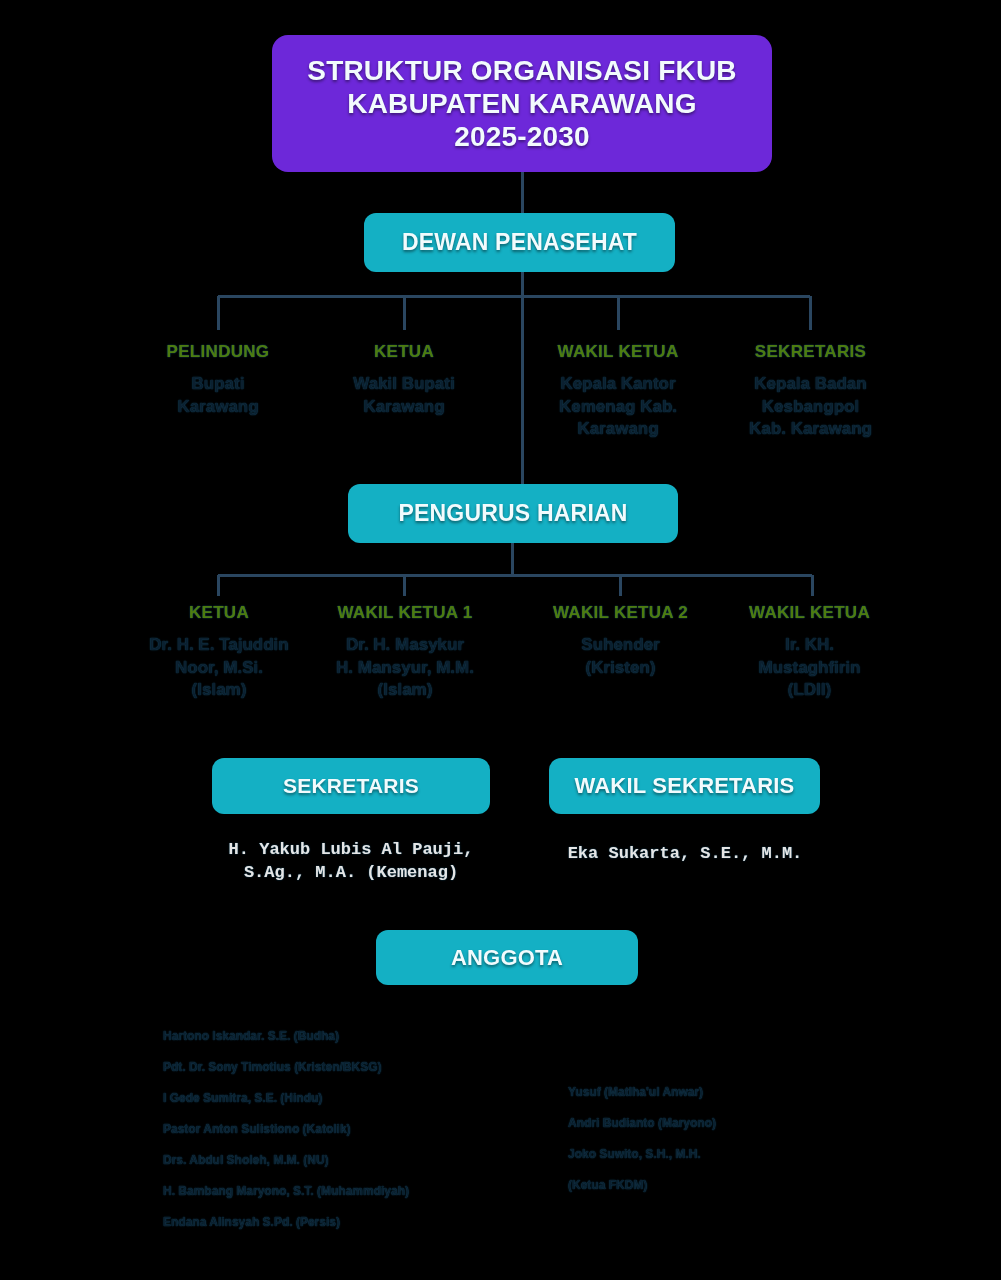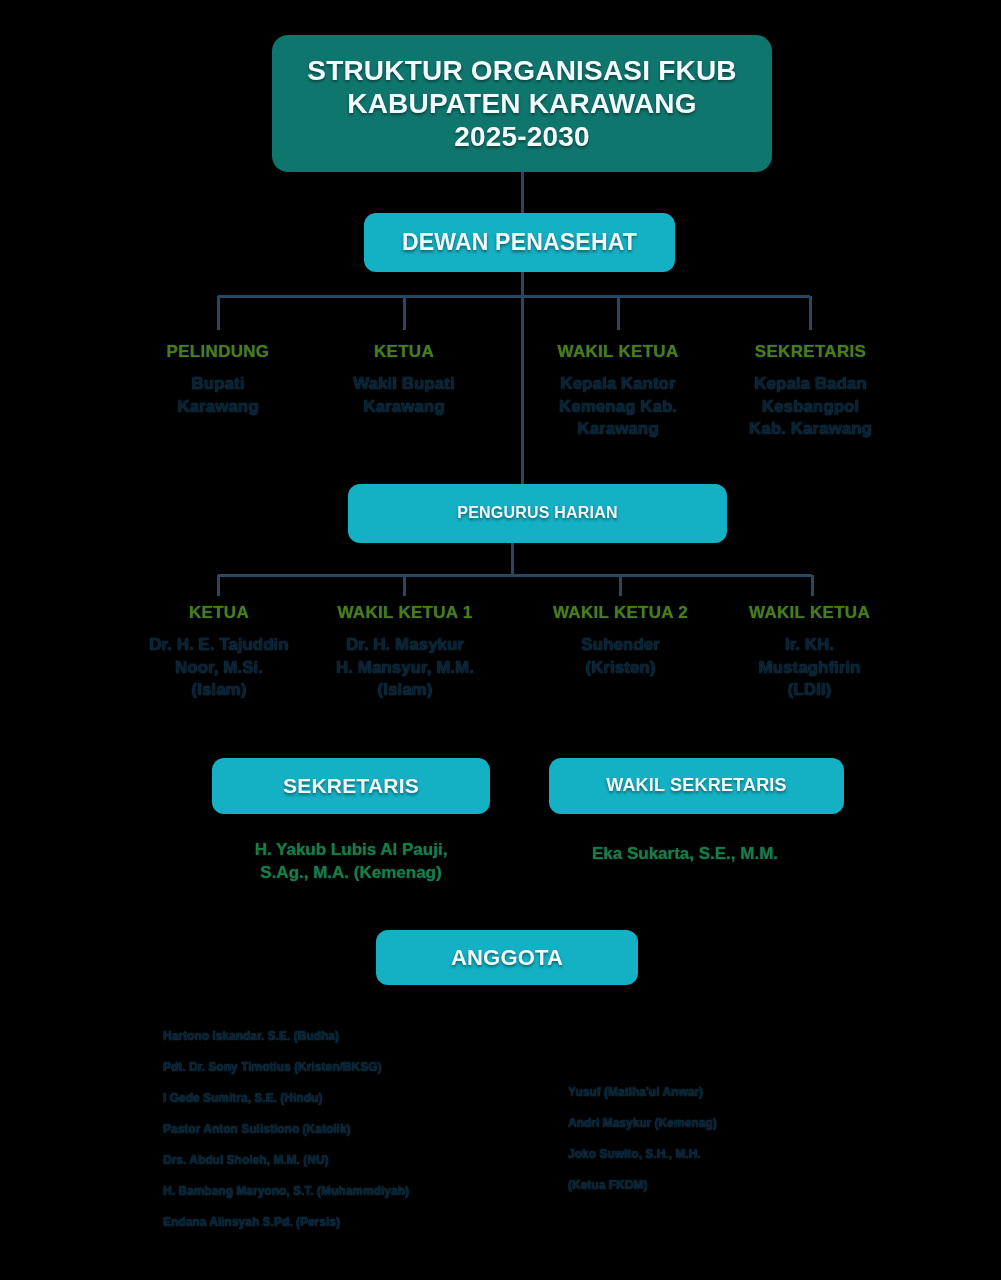--- a/index.html
+++ b/index.html
@@ -38,7 +38,7 @@
   }
 
   .box-title {
-    background: #0f766e;
+    background: #6d28d9;
     border-radius: 16px;
   }
   .box-teal {

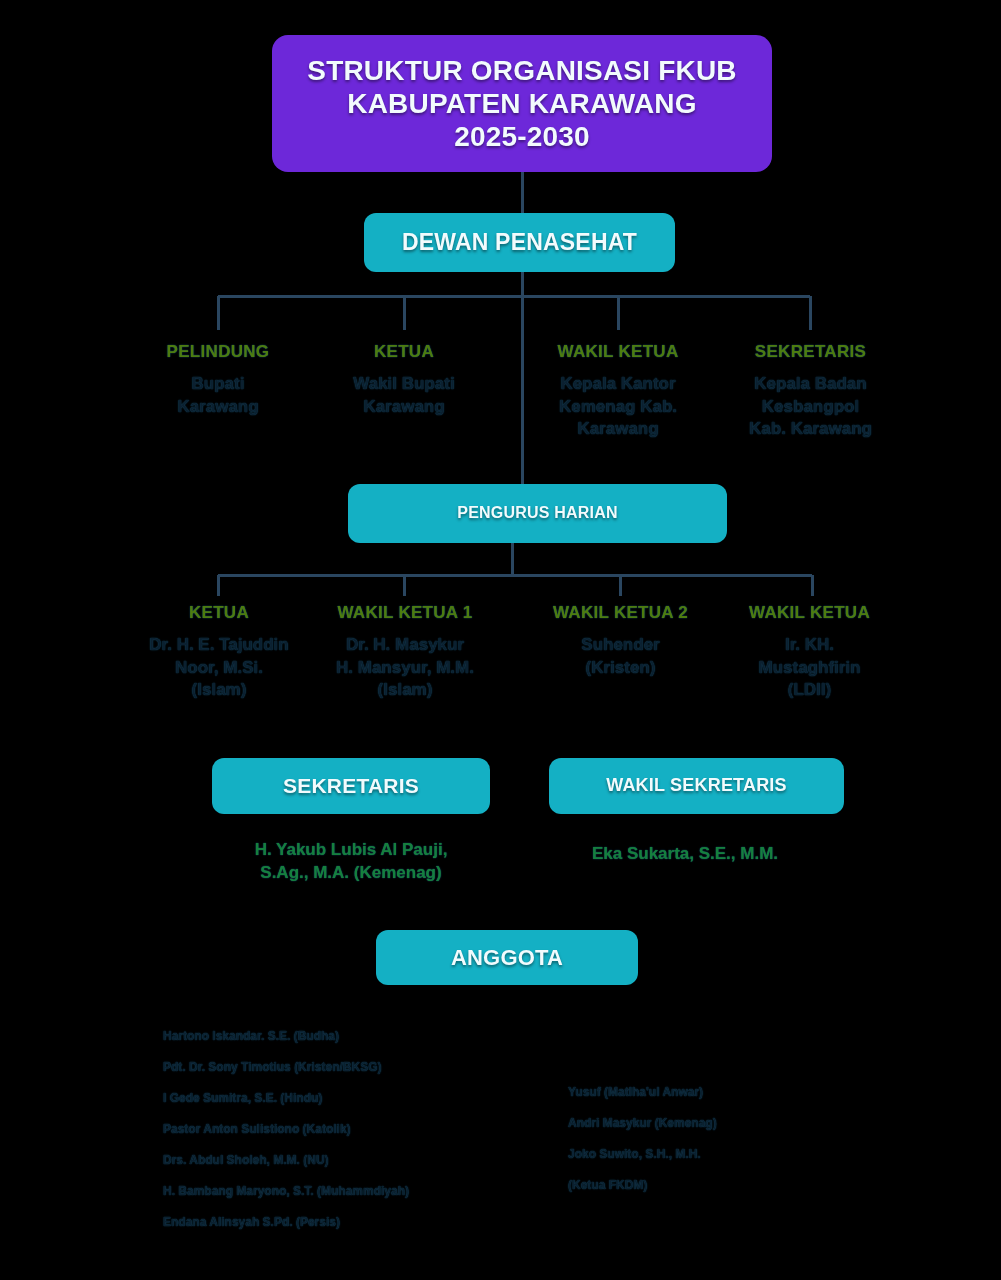--- a/index.html
+++ b/index.html
@@ -172,7 +172,7 @@
     <span class="role-name">Kab. Karawang</span>
   </div>
 
-  <div class="box box-teal" style="left:348px; top:484px; width:379px; height:59px; font-size:16px;">
+  <div class="box box-teal" style="left:348px; top:484px; width:330px; height:59px; font-size:23px;">
     <span class="title-line">PENGURUS HARIAN</span>
   </div>
 

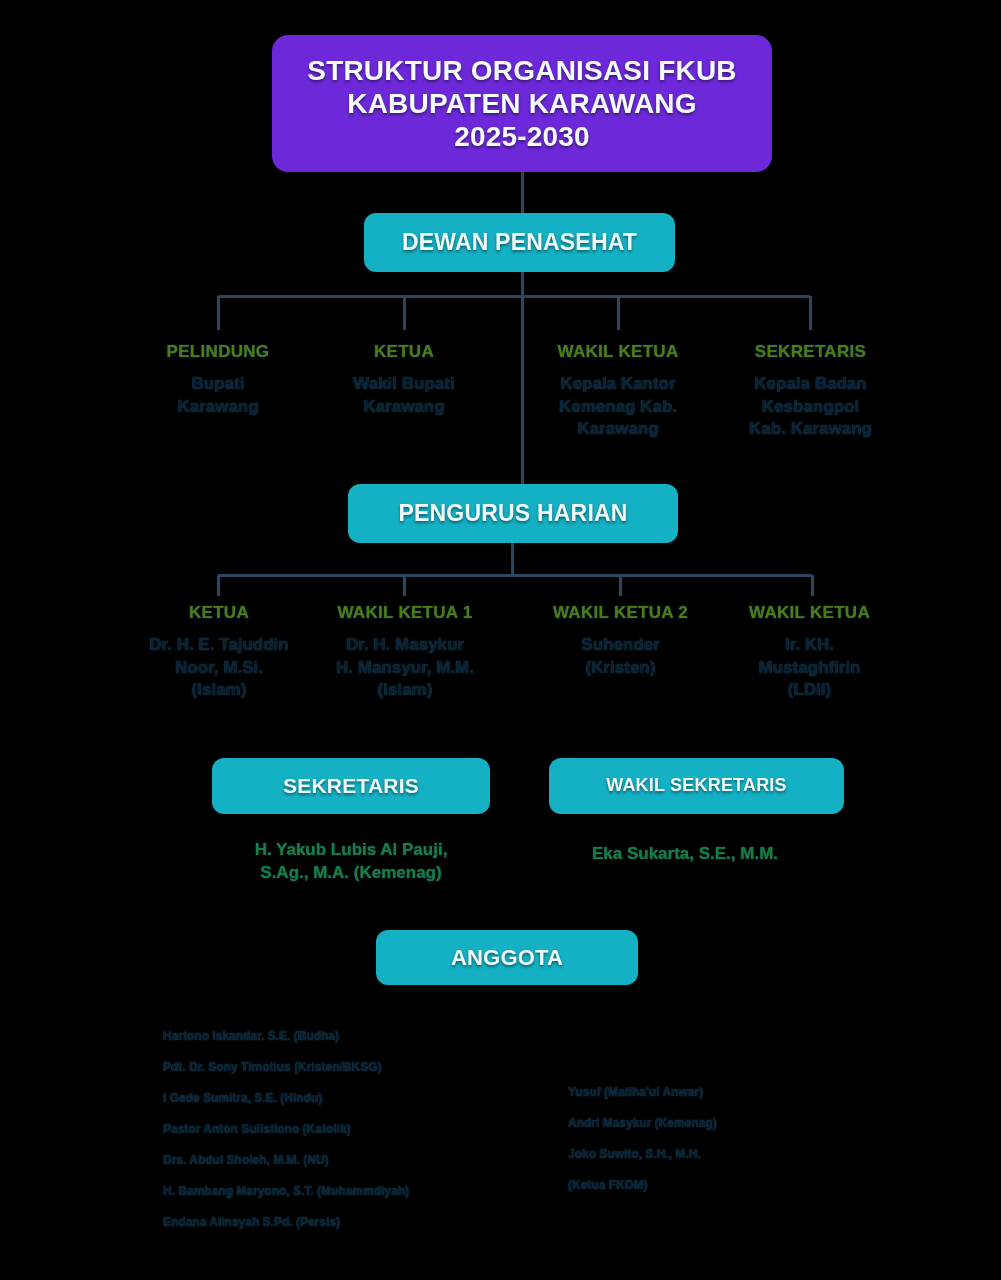--- a/index.html
+++ b/index.html
@@ -211,7 +211,7 @@
     <span>S.Ag., M.A. (Kemenag)</span>
   </div>
 
-  <div class="box box-teal" style="left:549px; top:758px; width:295px; height:56px; font-size:18px;">
+  <div class="box box-teal" style="left:549px; top:758px; width:271px; height:56px; font-size:22px;">
     <span class="title-line">WAKIL SEKRETARIS</span>
   </div>
   <div class="name-under" style="left:540px; top:842px; width:290px;">

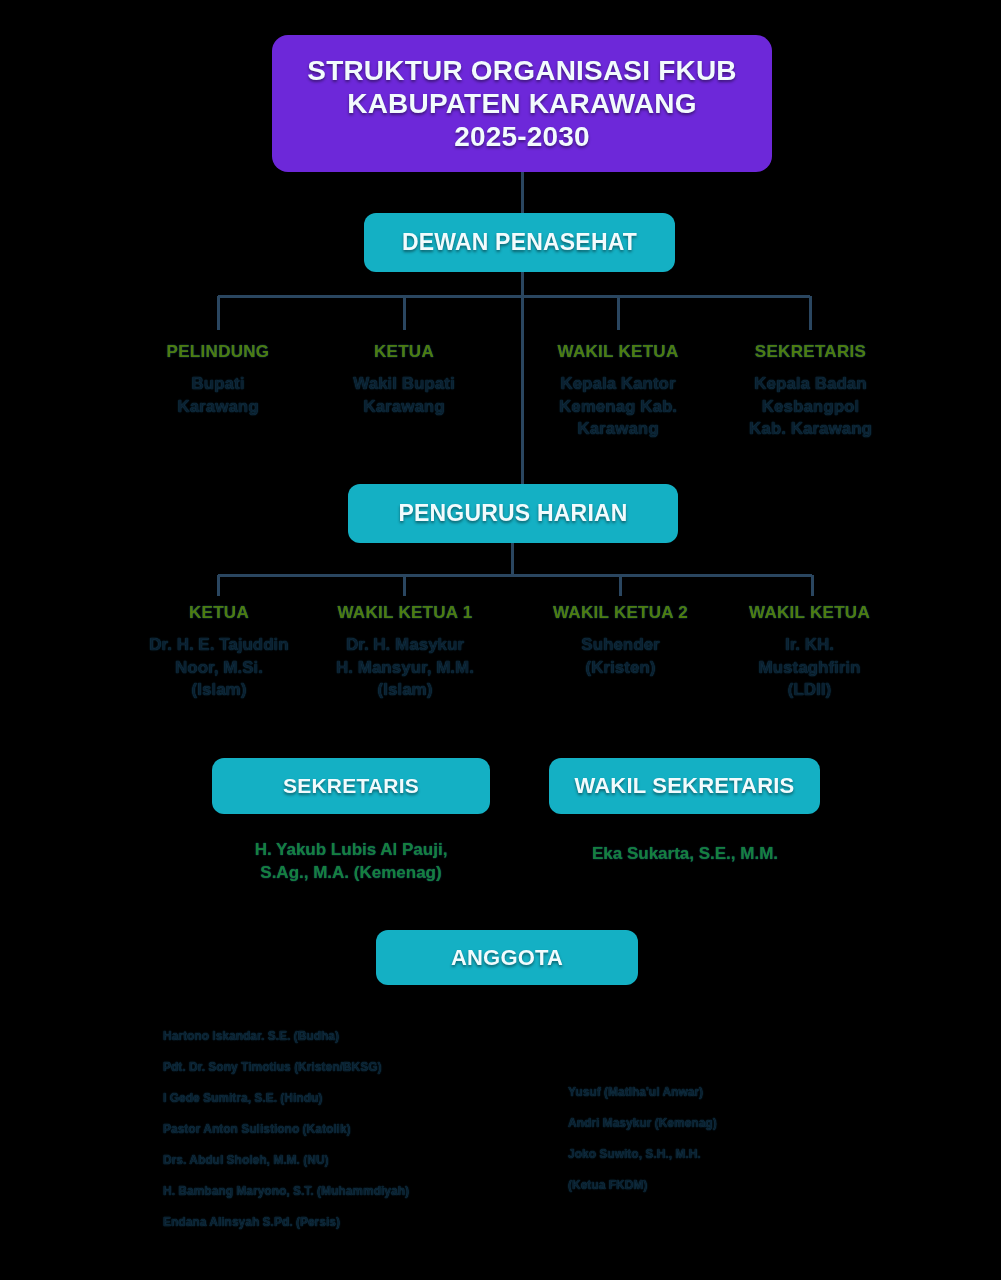--- a/index.html
+++ b/index.html
@@ -83,8 +83,9 @@
     font-weight: bold;
     font-size: 17px;
     line-height: 1.38;
-    color: #15803d;
+    color: #e5e5e5;
     text-shadow: 0 0 1px #184d66, 0 0 2px #0b2738;
+    font-family: Liberation Mono, monospace;
   }
 
   

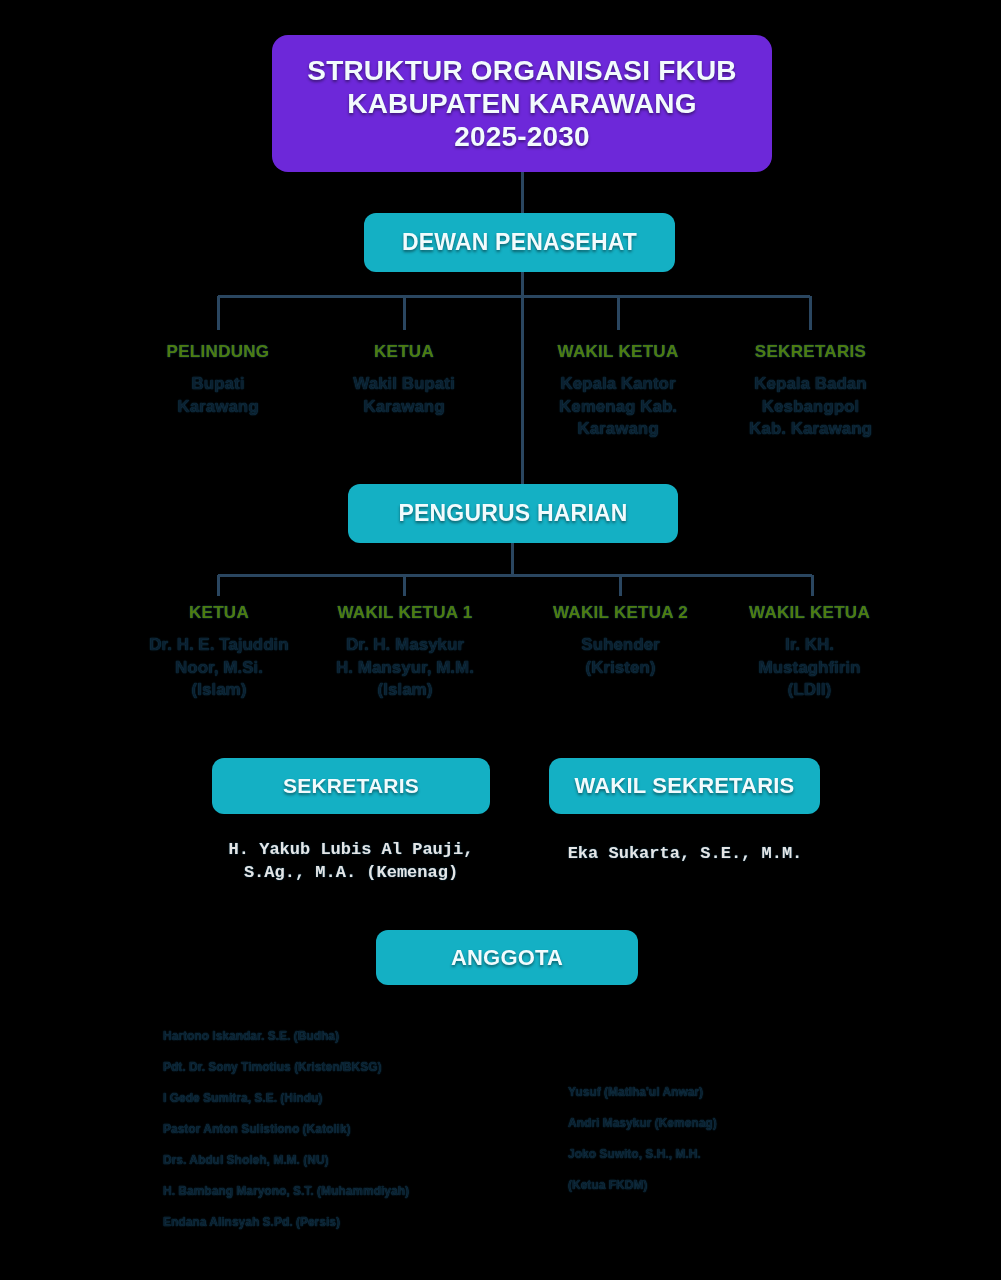--- a/index.html
+++ b/index.html
@@ -235,7 +235,7 @@
 
   <div class="member-col" style="left:568px; top:1077px; width:330px;">
     <span class="member-item">Yusuf (Matlha'ul Anwar)</span>
-    <span class="member-item">Andri Masykur (Kemenag)</span>
+    <span class="member-item">Andri Budianto (Maryono)</span>
     <span class="member-item">Joko Suwito, S.H., M.H.</span>
     <span class="member-item">(Ketua FKDM)</span>
   </div>

